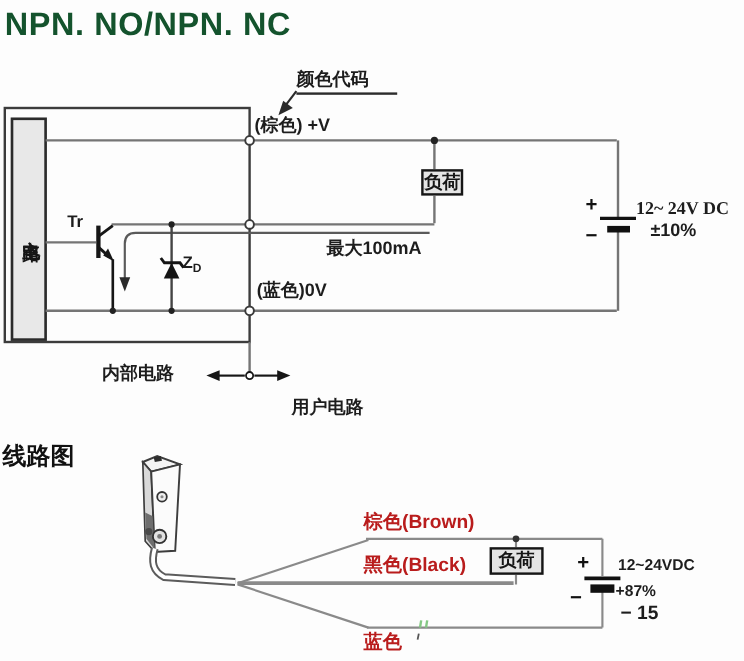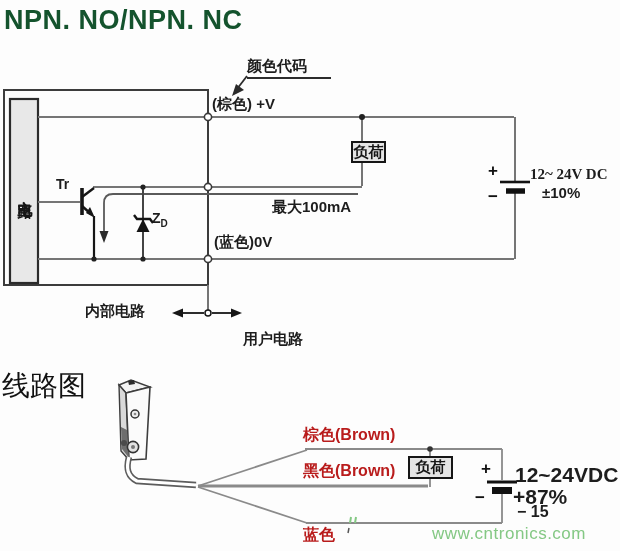--- a/index.html
+++ b/index.html
@@ -11,7 +11,7 @@
   .lbl{font-weight:bold;font-size:15px;color:#1d1d1d;}
   .lbl-b{font-weight:bold;font-size:16px;color:#b91c1c;}
   .title{font-weight:bold;font-size:27px;letter-spacing:.5px;color:#14532d;}
-  .sec-title{font-weight:normal;font-size:28px;color:#111;}
+  .sec-title{font-weight:bold;font-size:20px;color:#111;}
   .boxed{
     border:2px solid #161616;background:#e5e5e5;display:flex;align-items:center;justify-content:center;
     font-weight:bold;font-size:15px;color:#161616;text-align:right;

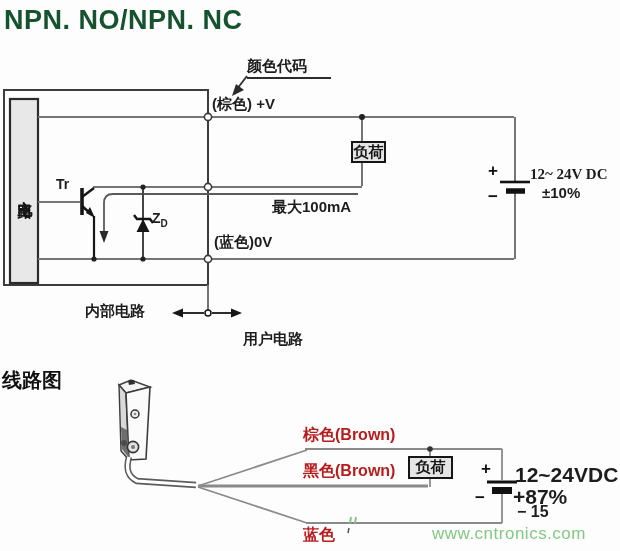--- a/index.html
+++ b/index.html
@@ -168,7 +168,7 @@
   <div class="abs sec-title" style="left:2px;top:367px;">线路图</div>
 
   <div class="abs lbl-b" style="left:303px;top:425px;">棕色(Brown)</div>
-  <div class="abs lbl-b" style="left:303px;top:461px;">黑色(Brown)</div>
+  <div class="abs lbl-b" style="left:303px;top:461px;">黑色(Black)</div>
   <div class="abs lbl-b" style="left:303px;top:525px;">蓝色</div>
 
   <div class="abs boxed" style="left:408px;top:456px;width:41px;height:19px;border-width:2.5px;">负荷</div>

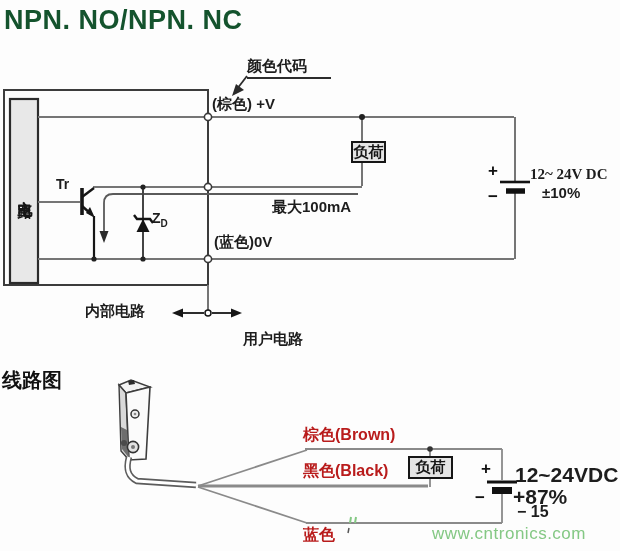--- a/index.html
+++ b/index.html
@@ -22,7 +22,7 @@
   }
   .sign{font-weight:bold;font-size:17px;color:#111;}
   .supply{font-weight:bold;font-size:15px;color:#1d1d1d;line-height:18px;}
-  .supply-b{font-weight:bold;font-size:21px;color:#1d1d1d;}
+  .supply-b{font-weight:bold;font-size:13px;color:#1d1d1d;}
   .watermark{font-size:17px;letter-spacing:.5px;}
   svg{position:absolute;left:0;top:0;}
   sub{font-size:10px;}

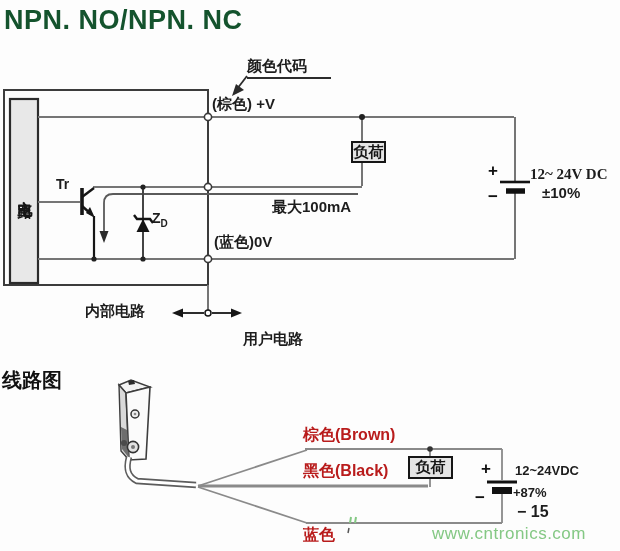--- a/index.html
+++ b/index.html
@@ -180,7 +180,6 @@
   <div class="abs supply-b" style="left:513px;top:485px;">+87%</div>
   <div class="abs supply-b" style="left:517px;top:503px;font-size:16px;">− 15</div>
 
-  <div class="abs watermark" style="left:432px;top:524px;color:#84c884;">www.cntronics.com</div>
 
 </div>
 

